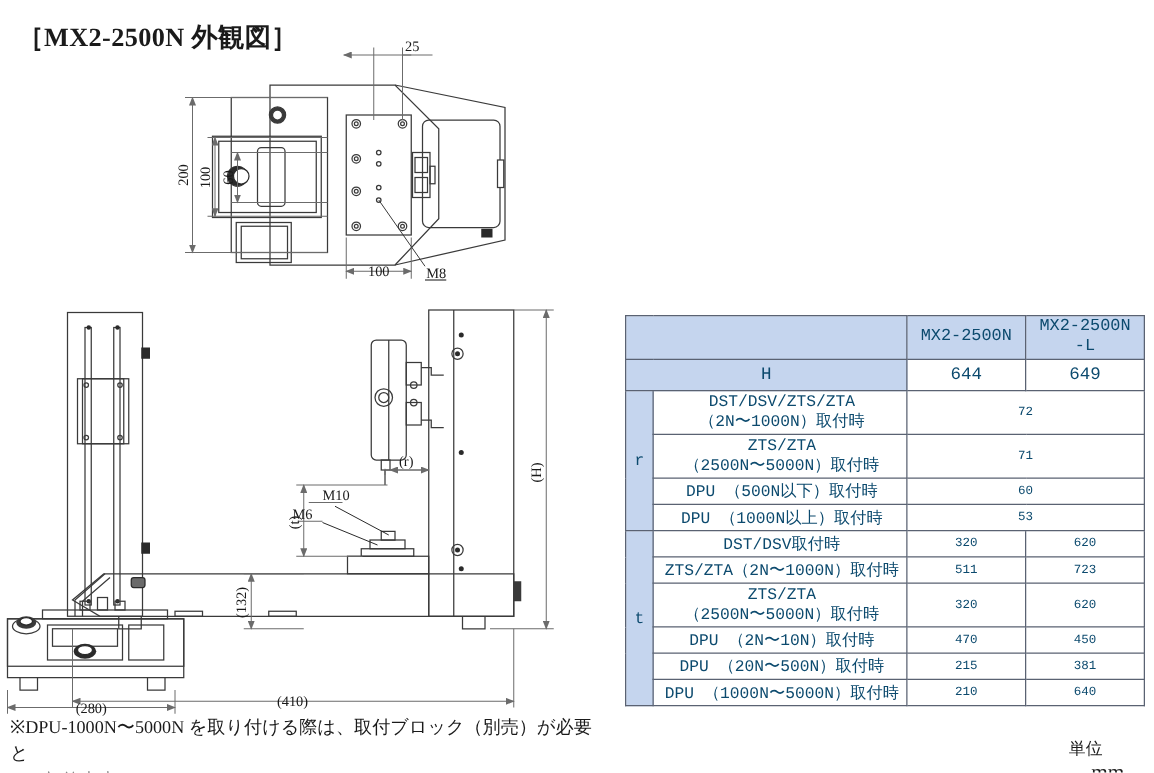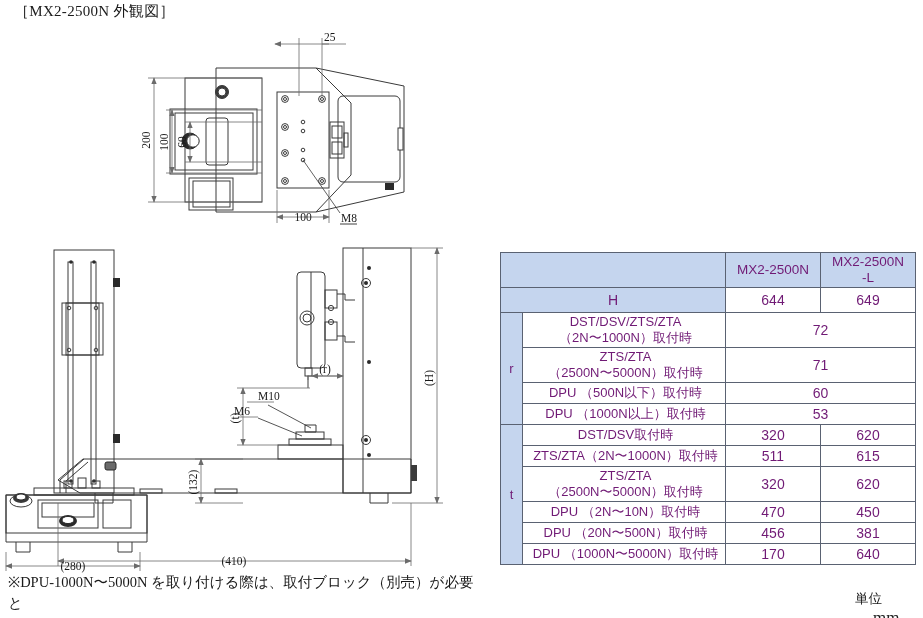--- a/index.html
+++ b/index.html
@@ -26,10 +26,10 @@
   #page-title {
     position: absolute;
     left: 14px;
-    top: 2px;
+    top: 16px;
     font-family: "Liberation Serif", "DejaVu Serif", serif;
-    font-weight: normal;
-    font-size: 15px;
+    font-weight: bold;
+    font-size: 21px;
     letter-spacing: 0.3px;
     white-space: nowrap;
   }

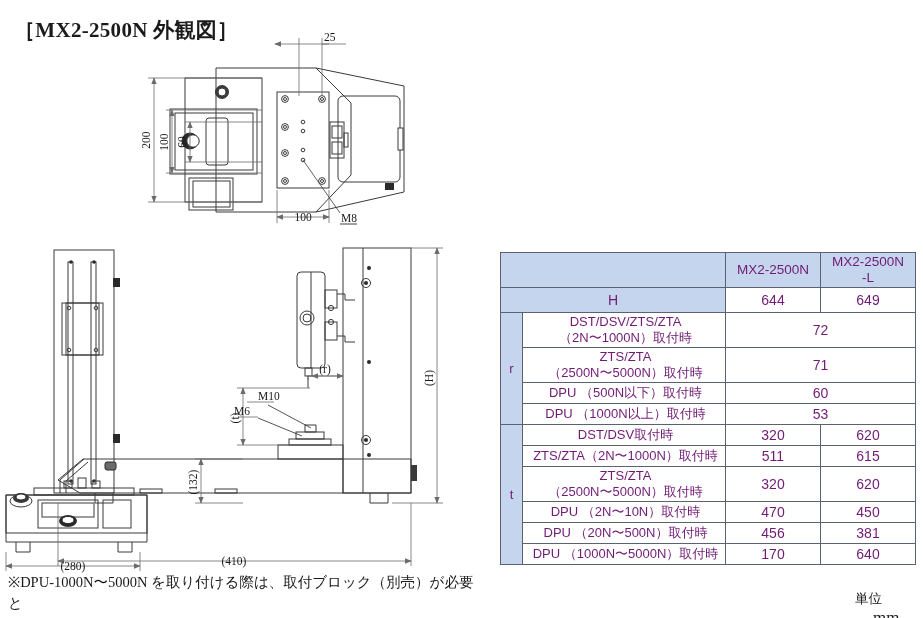--- a/index.html
+++ b/index.html
@@ -64,9 +64,9 @@
     border-collapse: collapse;
     width: 415px;
     table-layout: fixed;
-    font-family: Liberation Sans, sans-serif;
+    font-family: Liberation Mono, monospace;
     font-size: 13px;
-    color: #701a75;
+    color: #0c4a6e;
   }
   table.spec td, table.spec th {
     border: 1.3px solid #5a6272;

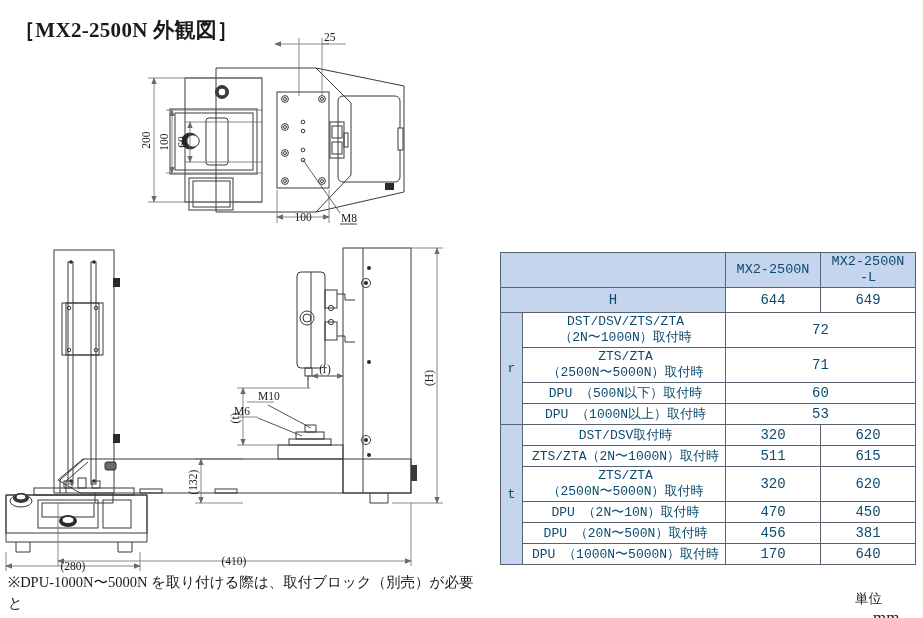--- a/index.html
+++ b/index.html
@@ -85,7 +85,7 @@
     font-size: 13px;
     width: 22px;
   }
-  .num { text-align: center; font-size: 14px; }
+  .num { text-align: center; font-size: 10px; }
   .two-line { line-height: 16px; padding-top: 2px; padding-bottom: 2px; }
   .unit-note {
     position: absolute;

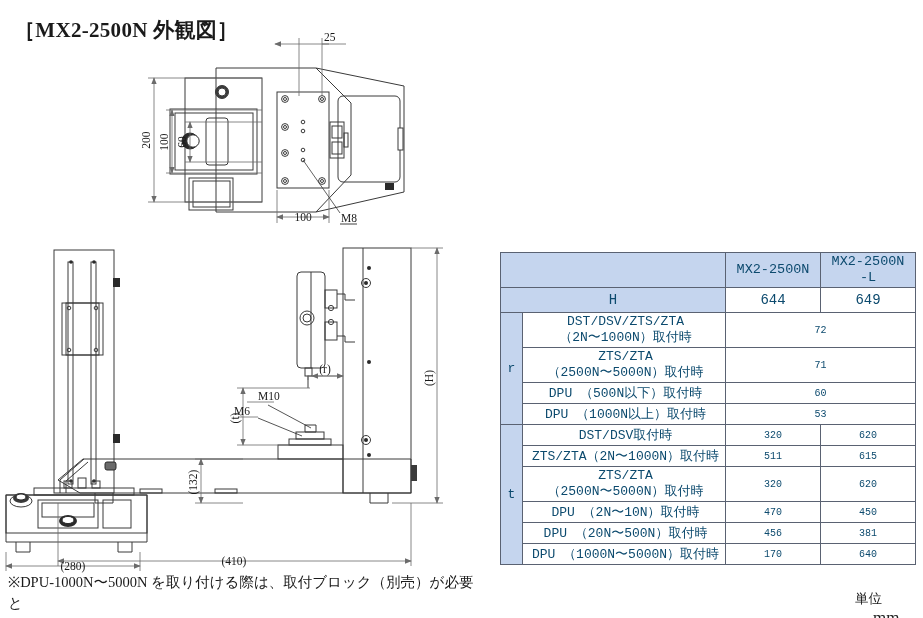--- a/index.html
+++ b/index.html
@@ -415,7 +415,7 @@
         <tr>
           <td class="lft">ZTS/ZTA（2N〜1000N）取付時</td>
           <td class="num">511</td>
-          <td class="num">615</td>
+          <td class="num">723</td>
         </tr>
         <tr>
           <td class="lft two-line">

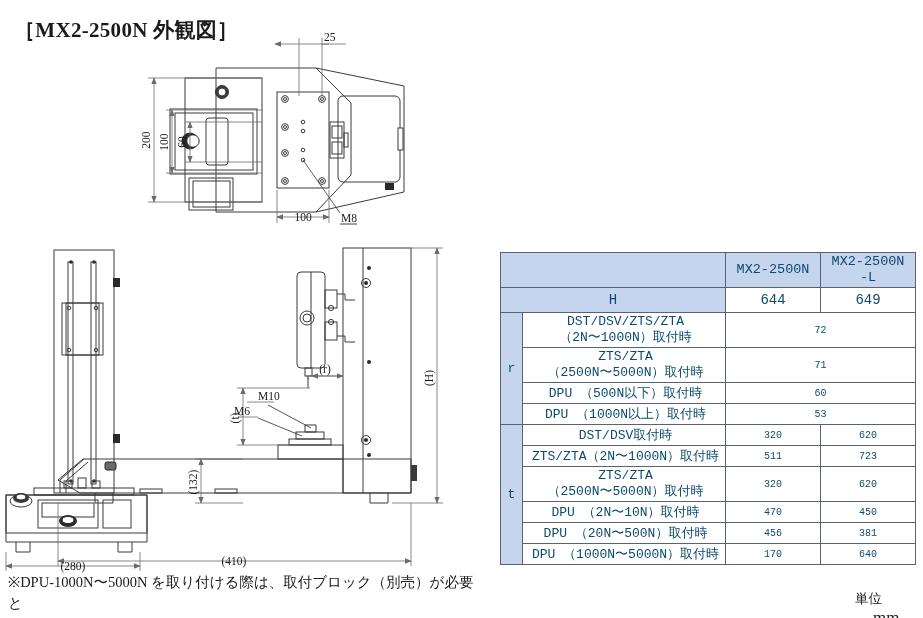--- a/index.html
+++ b/index.html
@@ -432,7 +432,7 @@
         </tr>
         <tr>
           <td class="lft">DPU （20N〜500N）取付時</td>
-          <td class="num">456</td>
+          <td class="num">215</td>
           <td class="num">381</td>
         </tr>
         <tr>

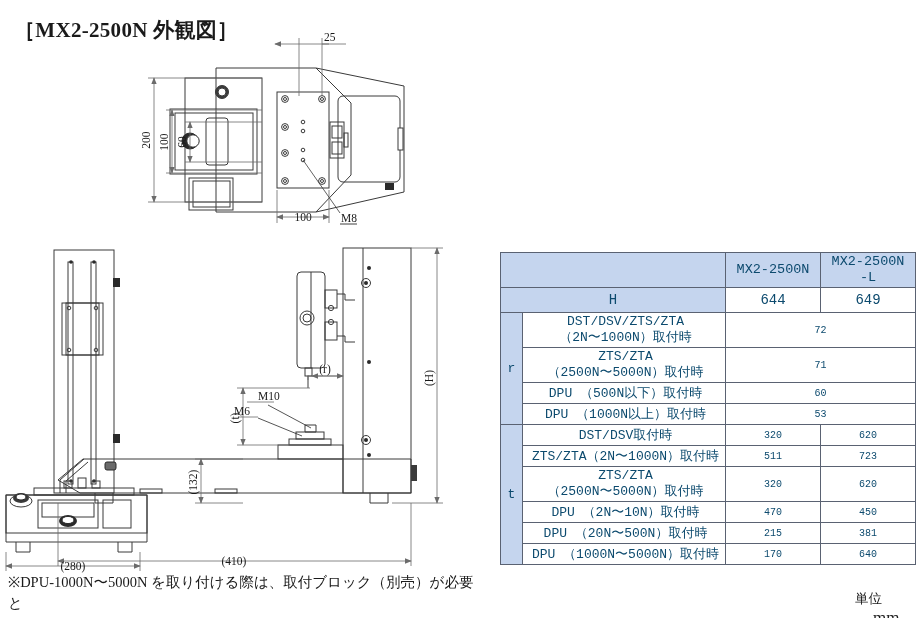--- a/index.html
+++ b/index.html
@@ -437,7 +437,7 @@
         </tr>
         <tr>
           <td class="lft">DPU （1000N〜5000N）取付時</td>
-          <td class="num">170</td>
+          <td class="num">210</td>
           <td class="num">640</td>
         </tr>
       </tbody>

